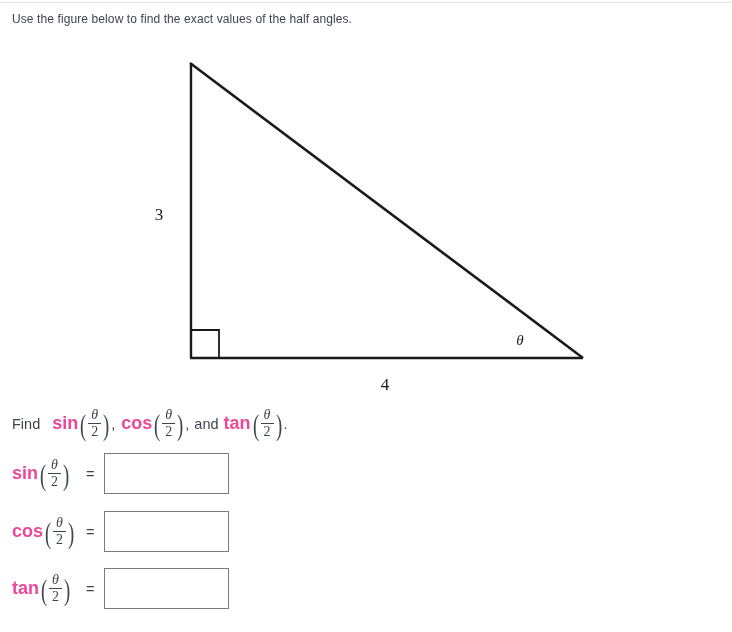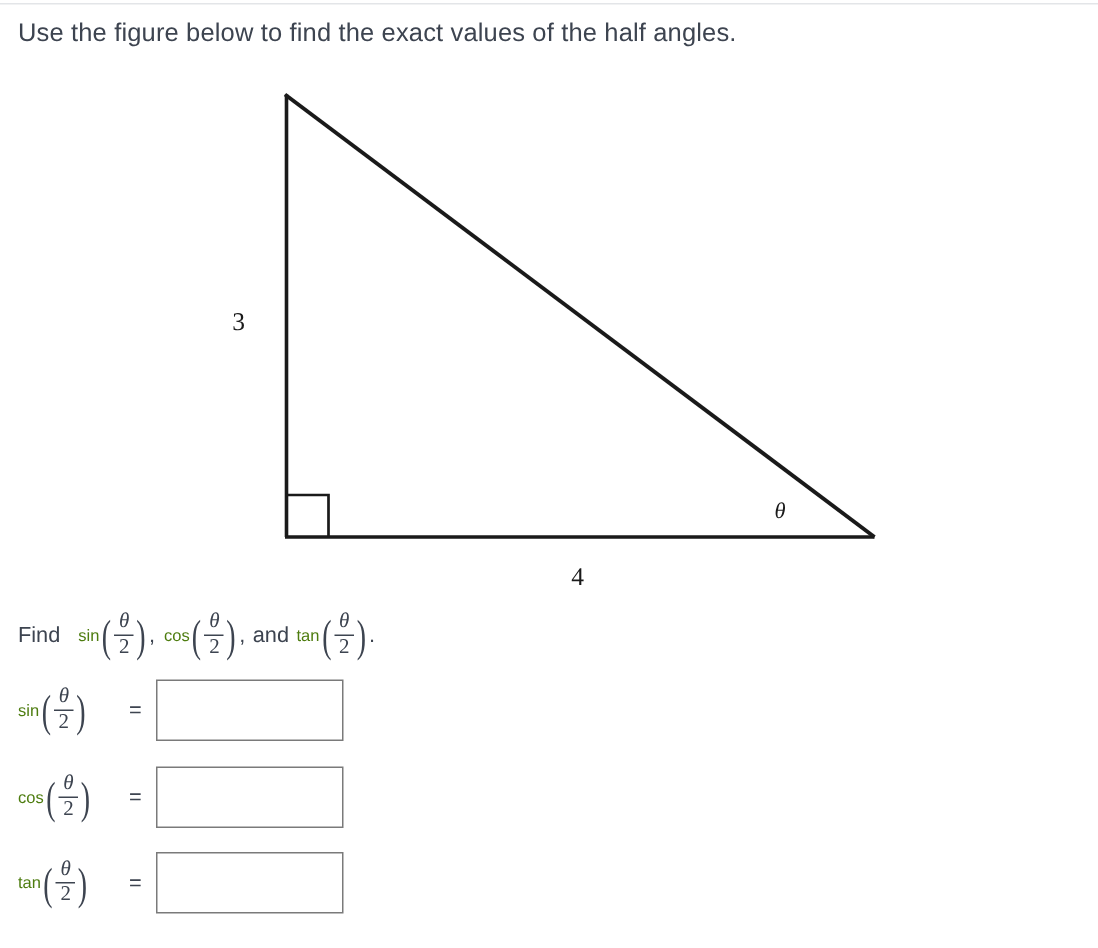--- a/index.html
+++ b/index.html
@@ -27,7 +27,7 @@
     position: absolute;
     left: 12px;
     top: 12px;
-    font-size: 17px;
+    font-size: 12px;
     color: #3d4450;
     letter-spacing: 0.1px;
     white-space: nowrap;

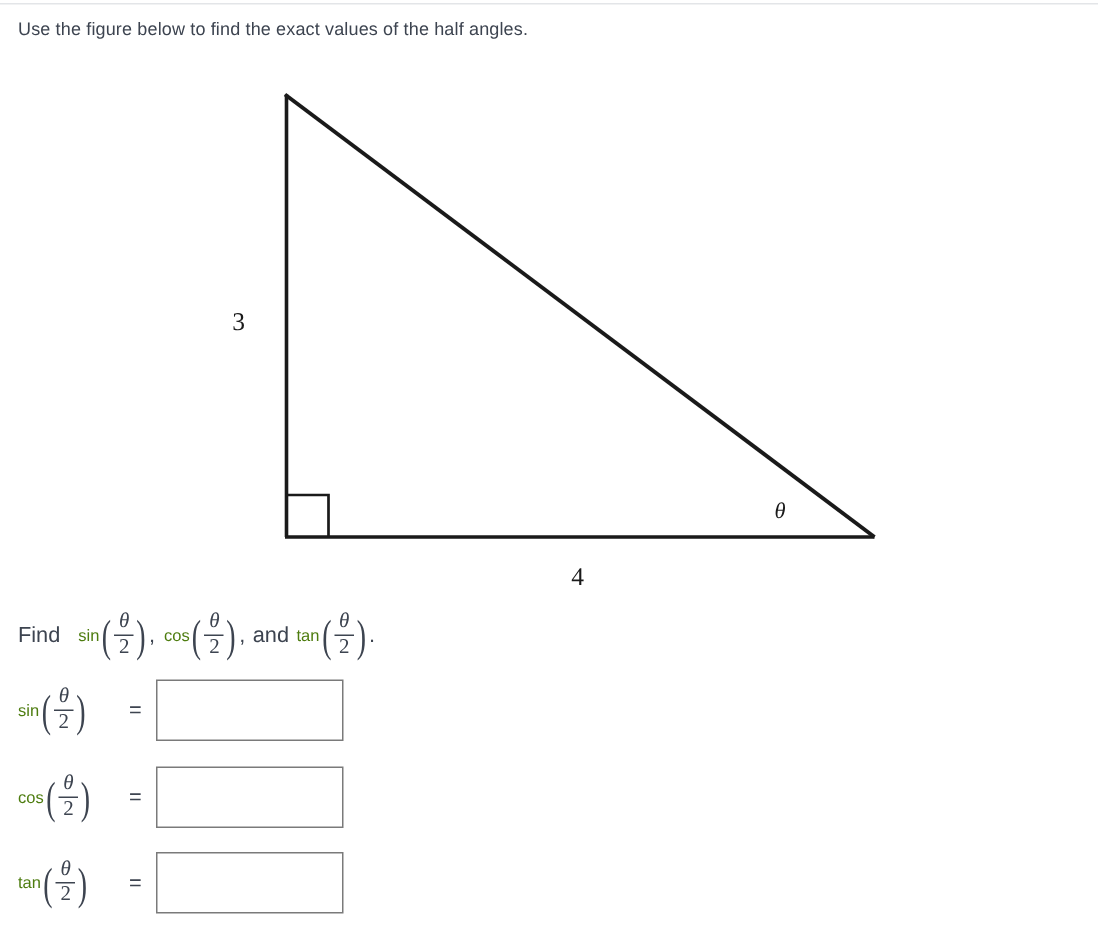--- a/index.html
+++ b/index.html
@@ -61,8 +61,9 @@
     align-items: center;
   }
   .fname {
-    font-size: 11px;
-    color: #4d7c0f;
+    font-size: 18px;
+    color: #ec4899;
+    font-weight: bold;
   }
   .paren {
     font-size: 30px;

